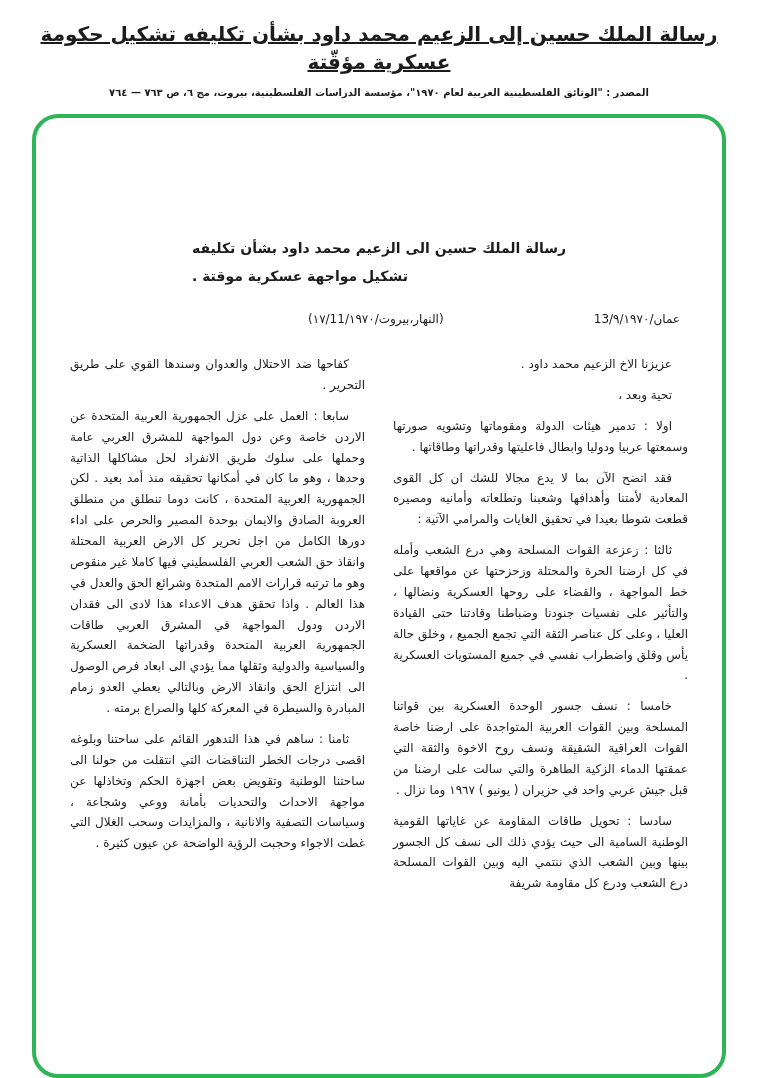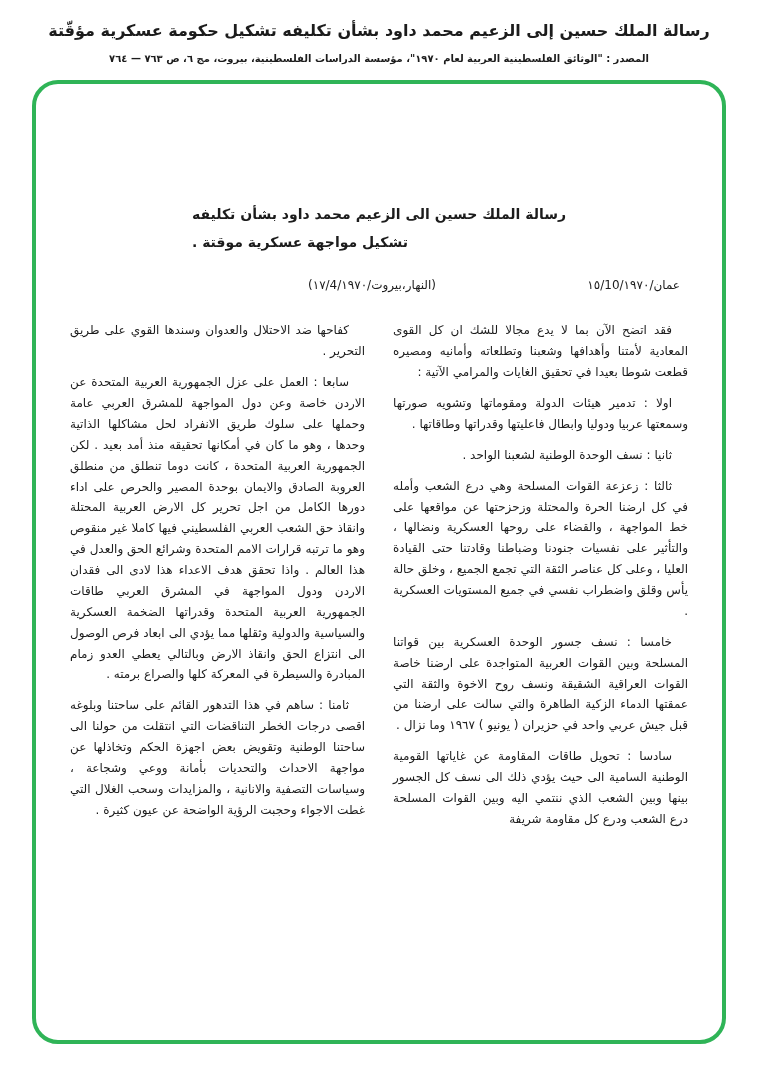--- a/index.html
+++ b/index.html
@@ -20,10 +20,11 @@
     padding-top: 20px;
   }
   .main-title {
-    font-size: 16px;
+    font-size: 20px;
     font-weight: bold;
     margin: 0 10px 9px;
     line-height: 1.4;
+    text-decoration: underline;
   }
   .source-line {
     font-size: 10px;

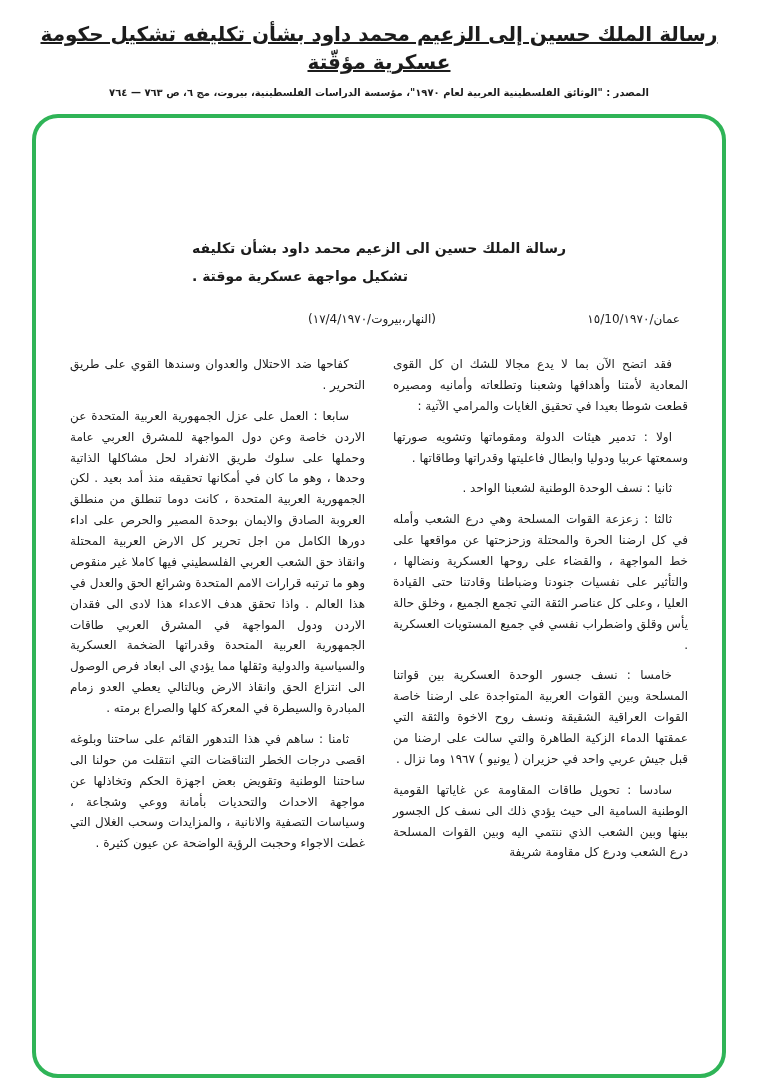--- a/index.html
+++ b/index.html
@@ -98,7 +98,7 @@
 
       <div class="date-row">
         <span>عمان/١٥/10/١٩٧٠</span>
-        <span>(النهار،بيروت/١٧/4/١٩٧٠)</span>
+        <span>(النهار،بيروت/١٧/11/١٩٧٠)</span>
       </div>
 
       <div class="columns">

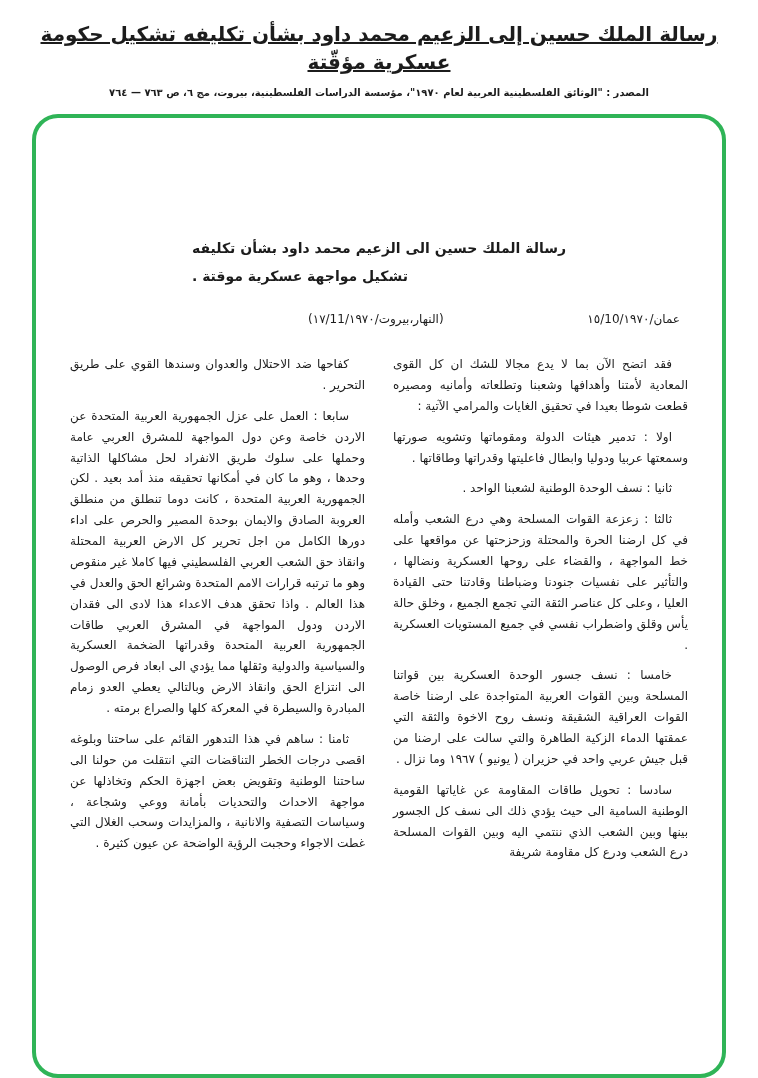--- a/index.html
+++ b/index.html
@@ -97,7 +97,7 @@
       </div>
 
       <div class="date-row">
-        <span>عمان/١٥/10/١٩٧٠</span>
+        <span>عمان/13/٩/١٩٧٠</span>
         <span>(النهار،بيروت/١٧/11/١٩٧٠)</span>
       </div>
 

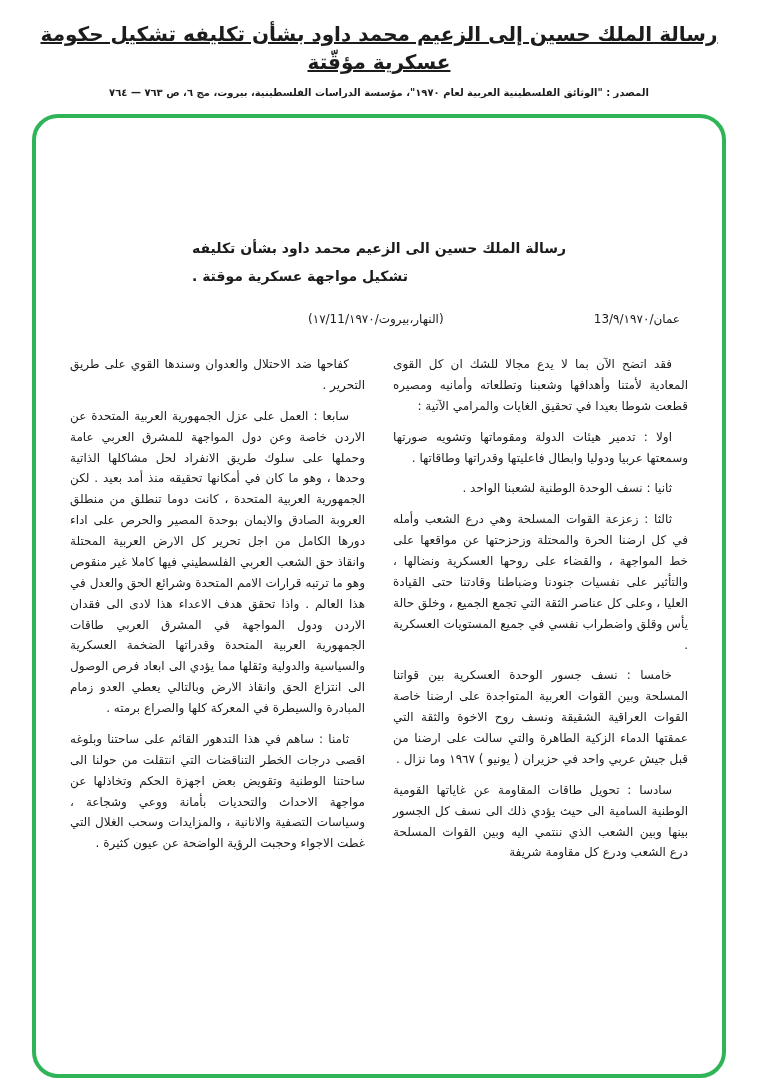--- a/index.html
+++ b/index.html
@@ -105,6 +105,7 @@
 
         <div class="col col-right">
 
+            <p class="para">عزيزنا الاخ الزعيم محمد داود .</p>
 
 
             <p class="para">فقد اتضح الآن بما لا يدع مجالا للشك ان كل القوى المعادية لأمتنا وأهدافها وشعبنا وتطلعاته وأمانيه ومصيره قطعت شوطا بعيدا في تحقيق الغايات والمرامي الآتية :</p>

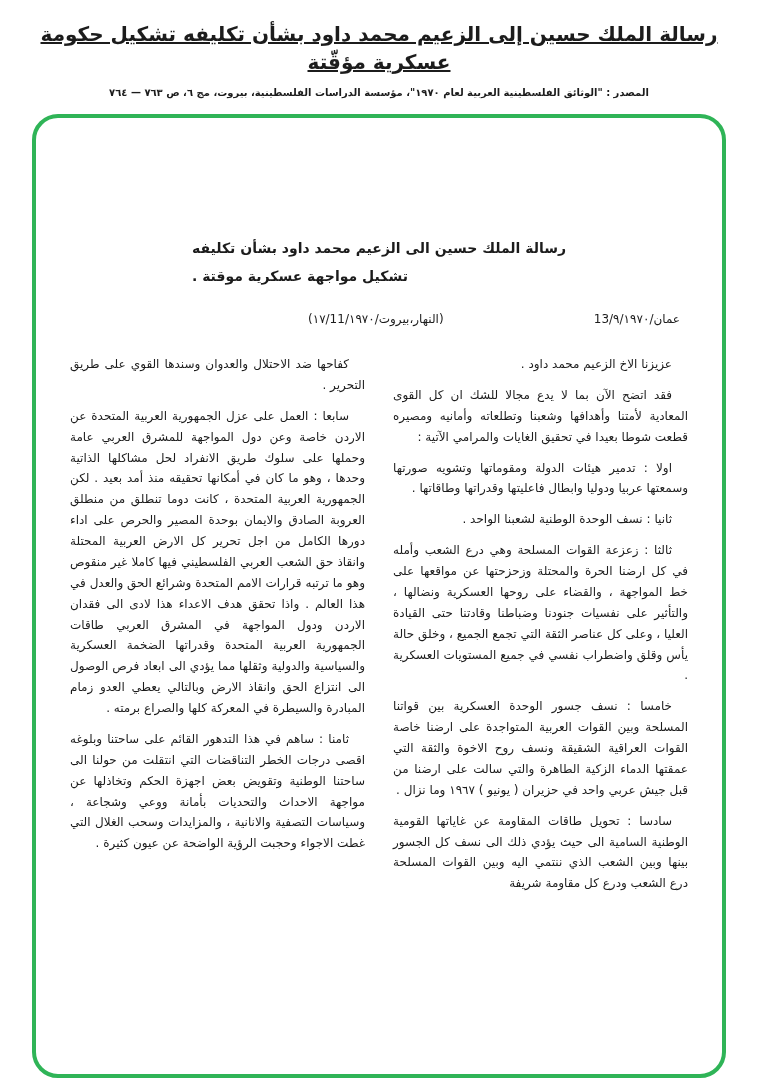--- a/index.html
+++ b/index.html
@@ -107,6 +107,7 @@
 
             <p class="para">عزيزنا الاخ الزعيم محمد داود .</p>
 
+            <p class="para">تحية وبعد ،</p>
 
             <p class="para">فقد اتضح الآن بما لا يدع مجالا للشك ان كل القوى المعادية لأمتنا وأهدافها وشعبنا وتطلعاته وأمانيه ومصيره قطعت شوطا بعيدا في تحقيق الغايات والمرامي الآتية :</p>
 

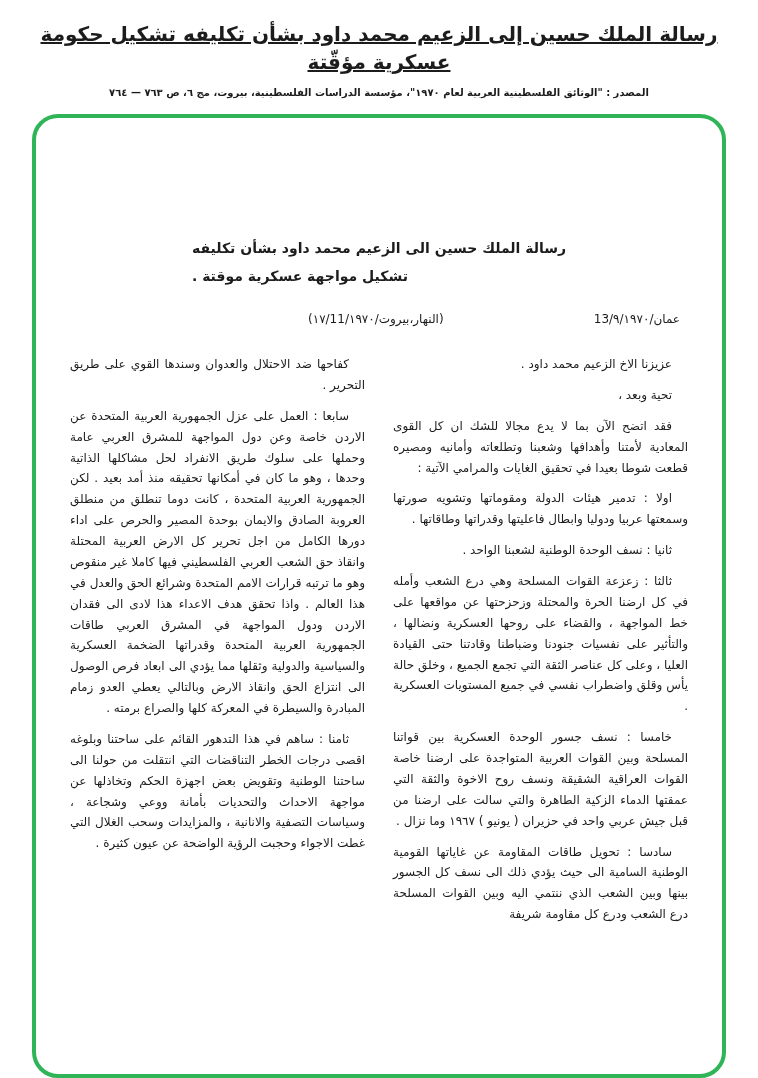--- a/index.html
+++ b/index.html
@@ -109,9 +109,9 @@
 
             <p class="para">تحية وبعد ،</p>
 
+            <p class="para">اولا : تدمير هيئات الدولة ومقوماتها وتشويه صورتها وسمعتها عربيا ودوليا وابطال فاعليتها وقدراتها وطاقاتها .</p>
+
             <p class="para">فقد اتضح الآن بما لا يدع مجالا للشك ان كل القوى المعادية لأمتنا وأهدافها وشعبنا وتطلعاته وأمانيه ومصيره قطعت شوطا بعيدا في تحقيق الغايات والمرامي الآتية :</p>
-
-            <p class="para">اولا : تدمير هيئات الدولة ومقوماتها وتشويه صورتها وسمعتها عربيا ودوليا وابطال فاعليتها وقدراتها وطاقاتها .</p>
 
             <p class="para">ثانيا : نسف الوحدة الوطنية لشعبنا الواحد .</p>
 

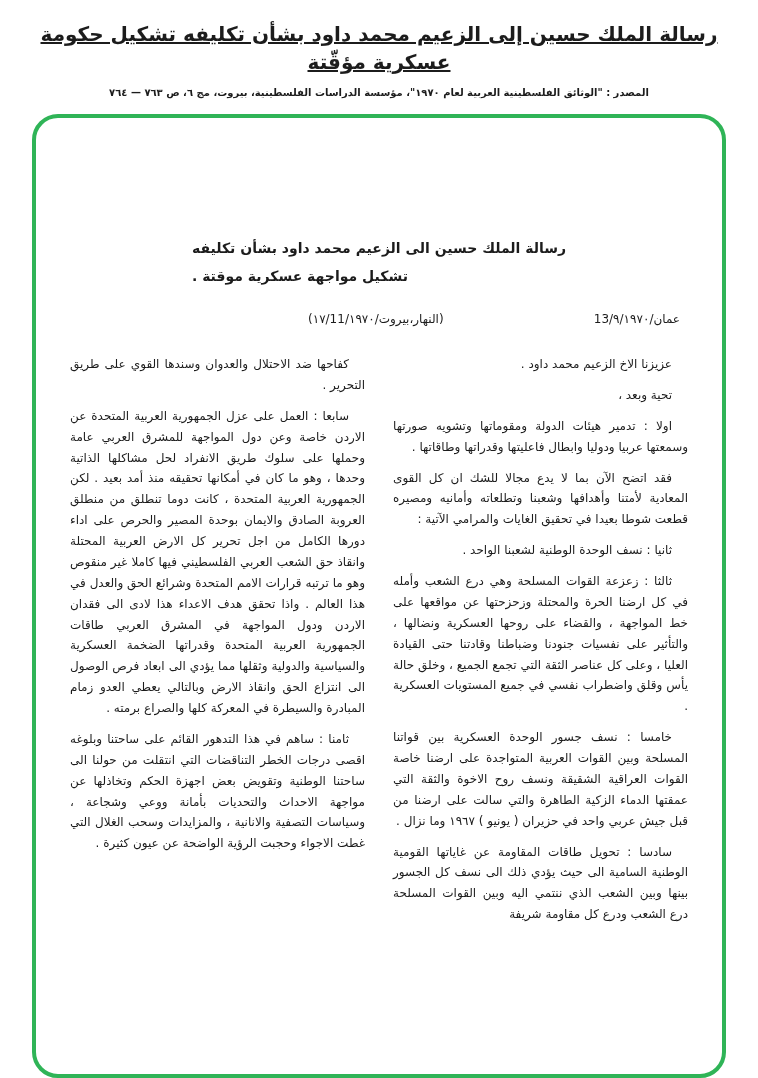--- a/index.html
+++ b/index.html
@@ -113,7 +113,6 @@
 
             <p class="para">فقد اتضح الآن بما لا يدع مجالا للشك ان كل القوى المعادية لأمتنا وأهدافها وشعبنا وتطلعاته وأمانيه ومصيره قطعت شوطا بعيدا في تحقيق الغايات والمرامي الآتية :</p>
 
-            <p class="para">ثانيا : نسف الوحدة الوطنية لشعبنا الواحد .</p>
 
             <p class="para">ثالثا : زعزعة القوات المسلحة وهي درع الشعب وأمله في كل ارضنا الحرة والمحتلة وزحزحتها عن مواقعها على خط المواجهة ، والقضاء على روحها العسكرية ونضالها ، والتأثير على نفسيات جنودنا وضباطنا وقادتنا حتى القيادة العليا ، وعلى كل عناصر الثقة التي تجمع الجميع ، وخلق حالة يأس وقلق واضطراب نفسي في جميع المستويات العسكرية .</p>
 

